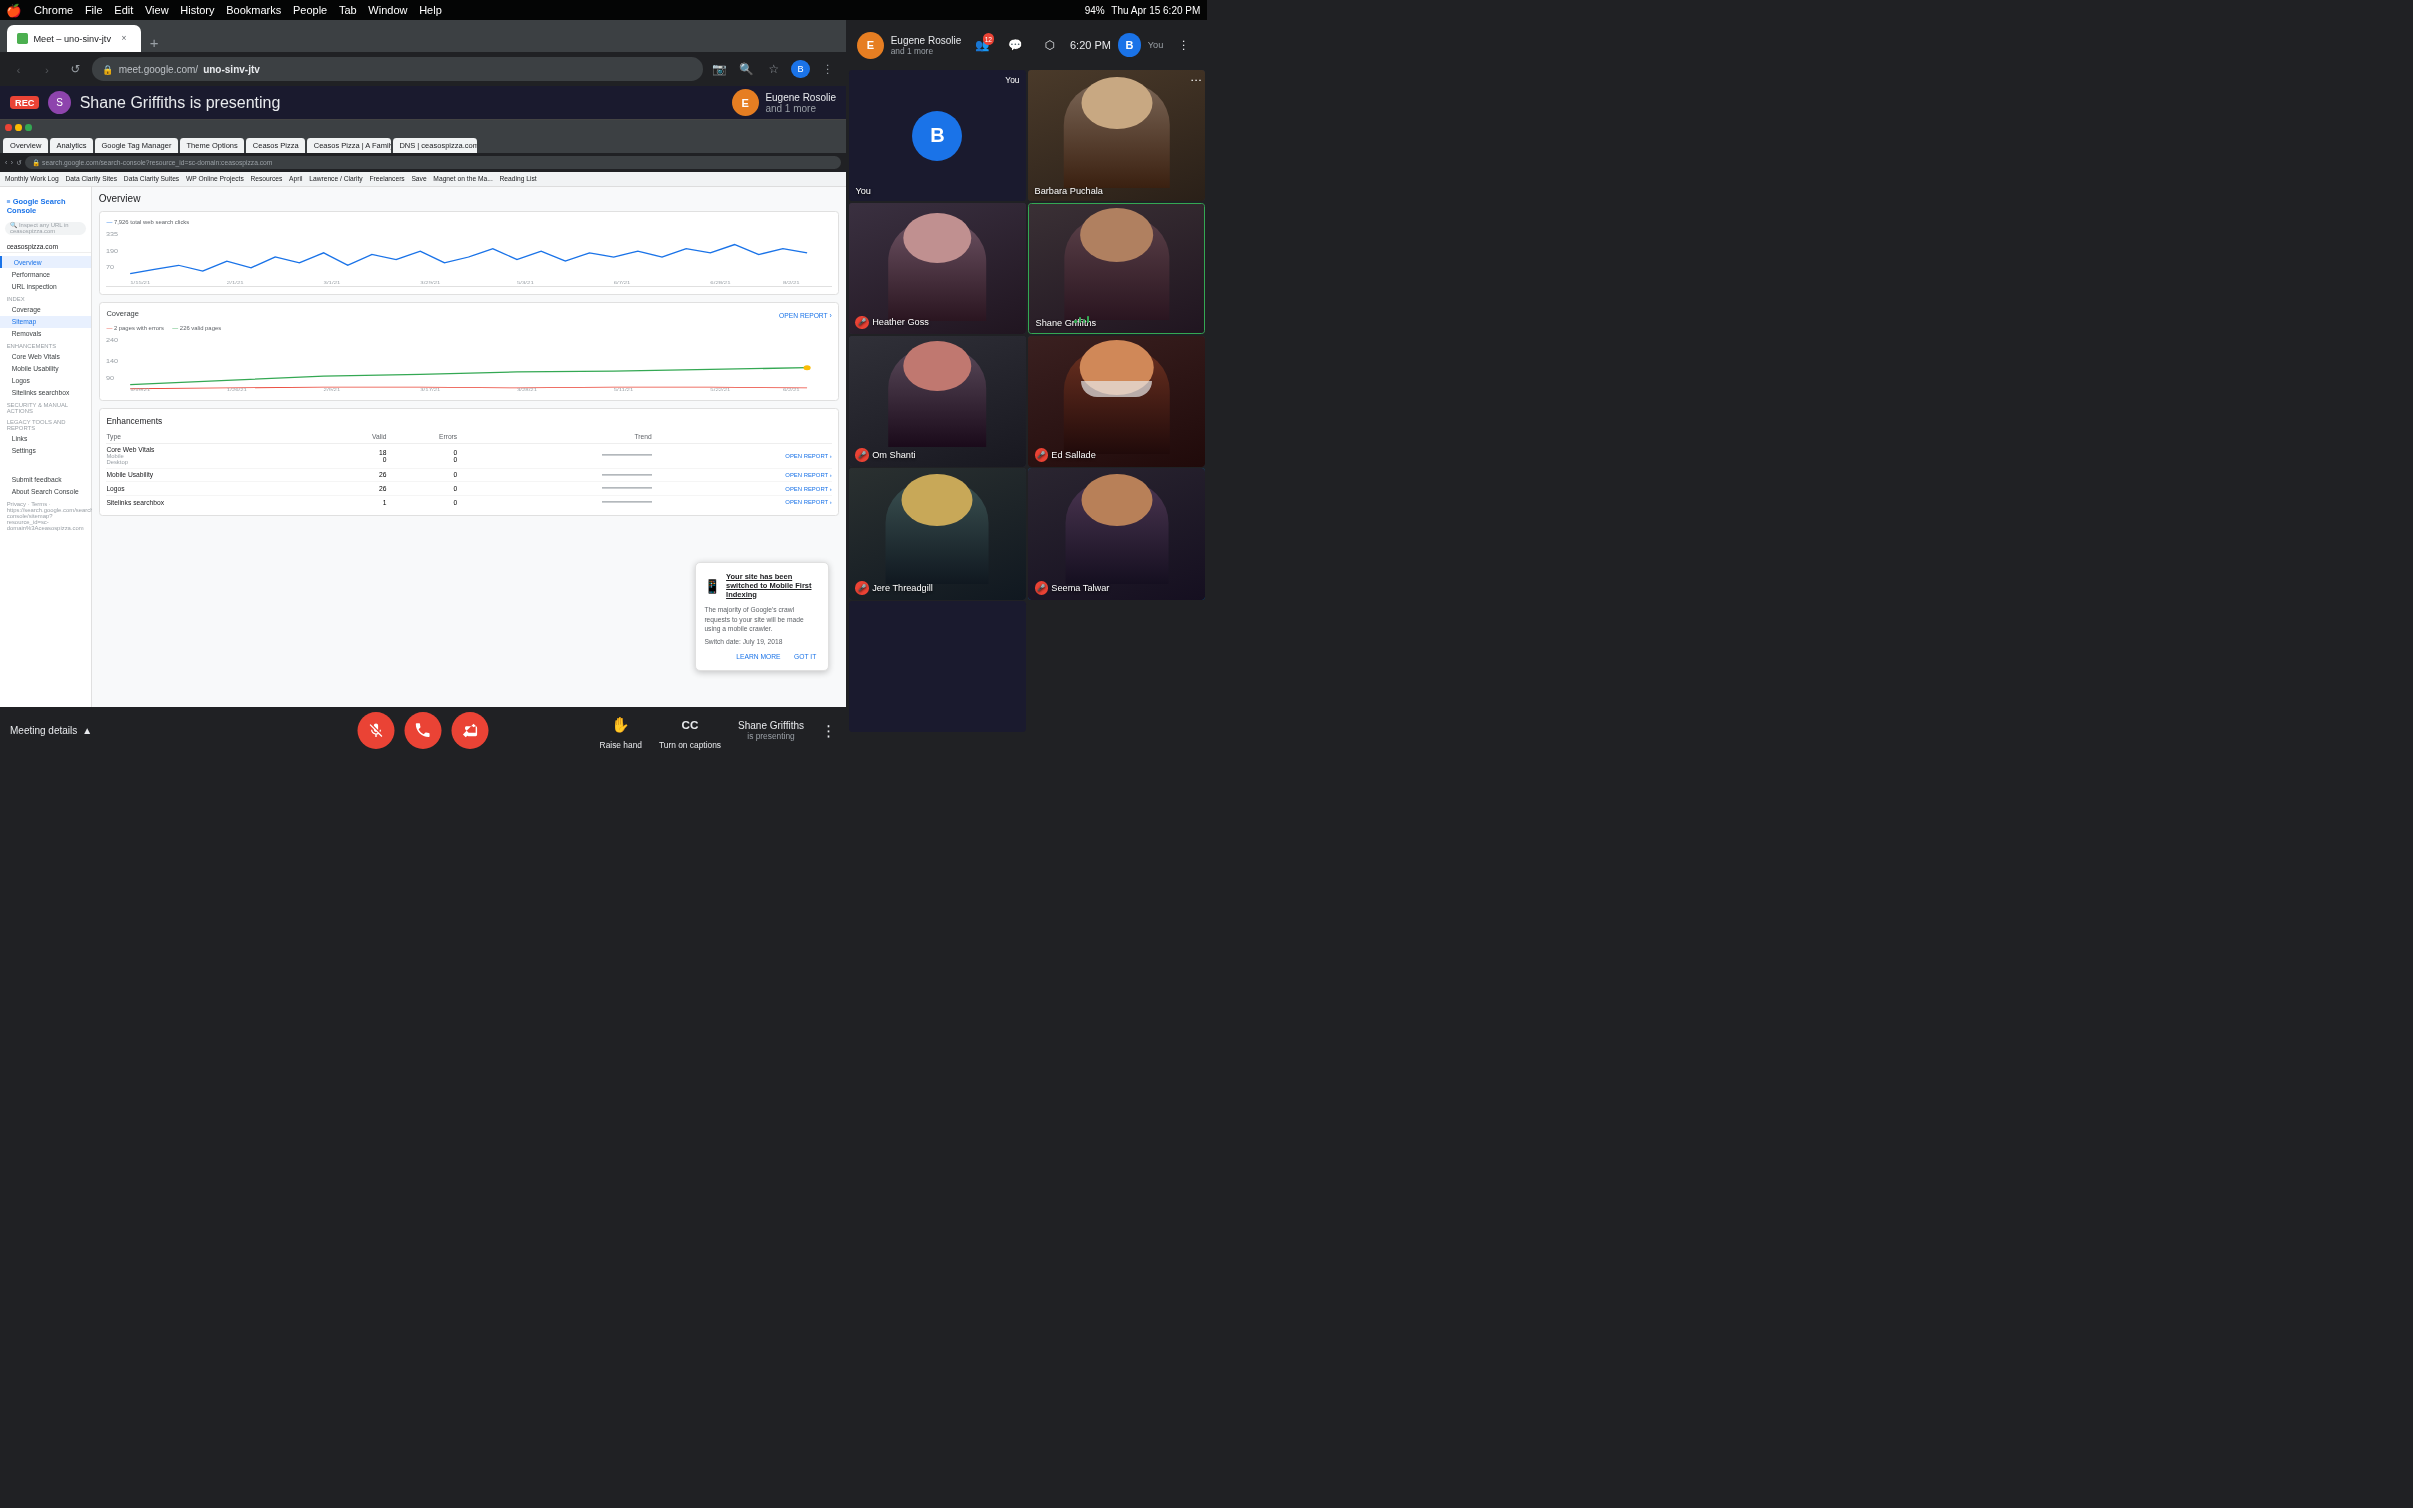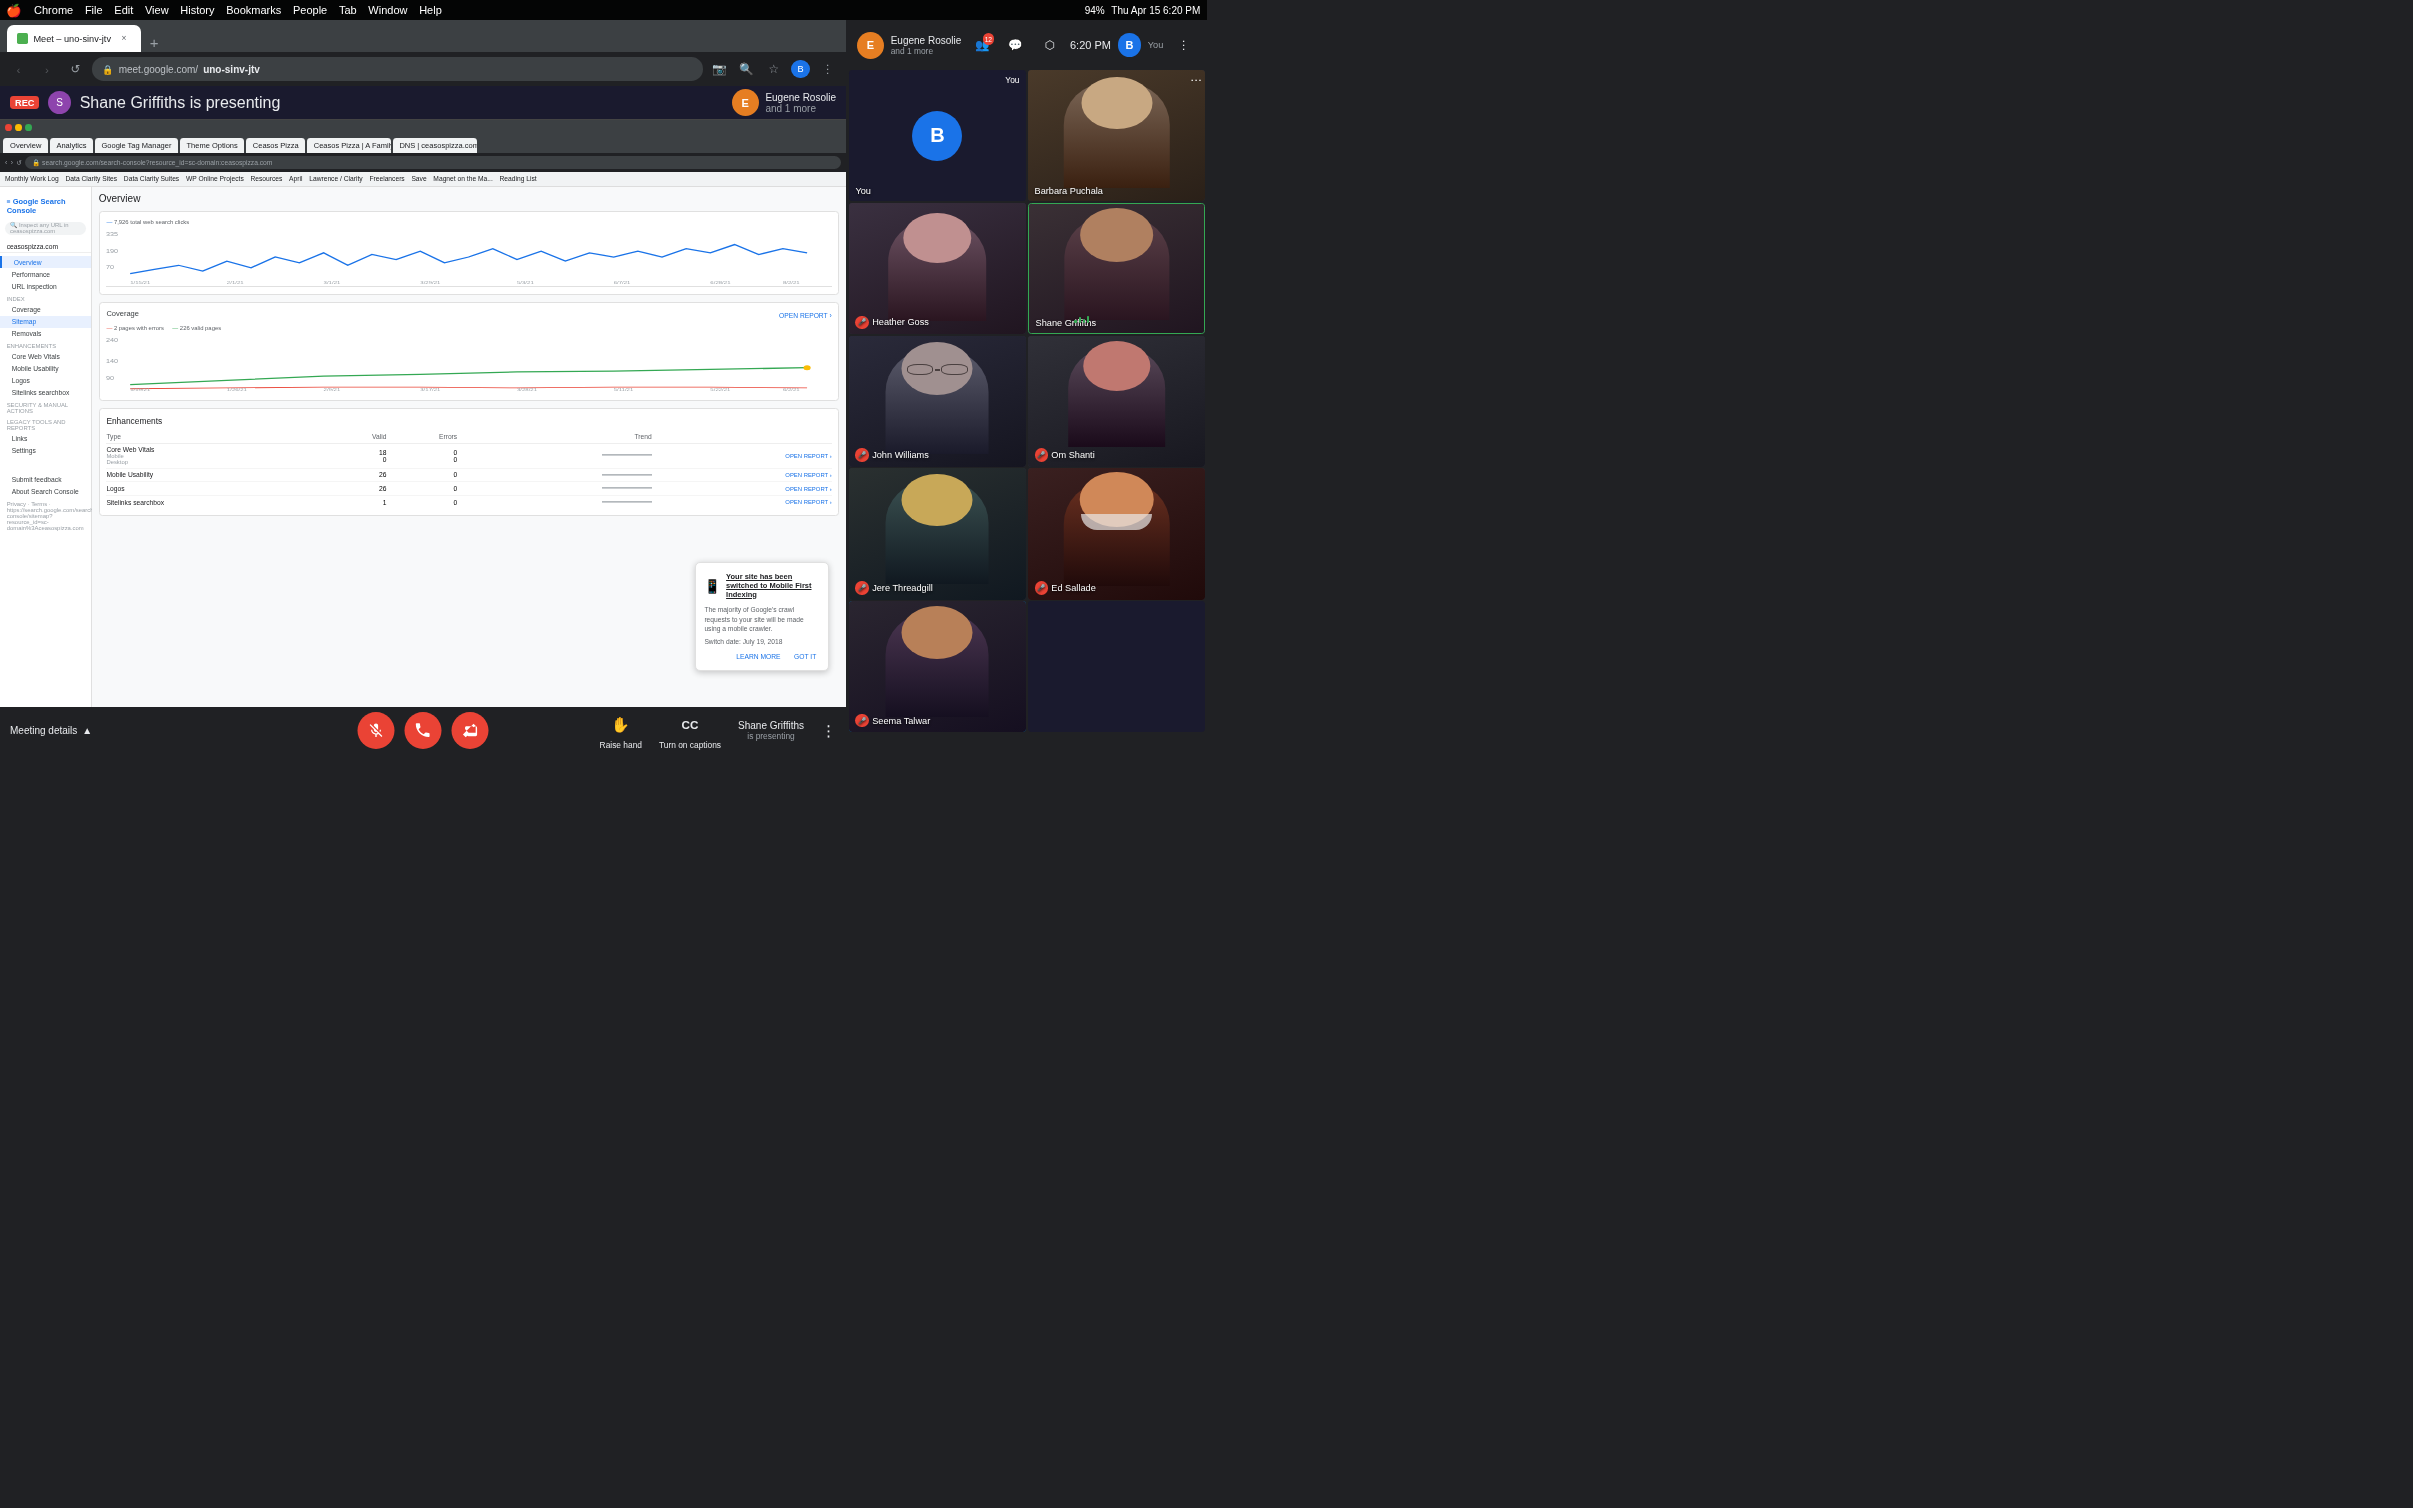--- a/index.html
+++ b/index.html
@@ -1017,22 +1017,6 @@
     </div>
   </div>
 
-  <div class="participant-tile">
-    <div style="width:100%; height:100%; background:linear-gradient(160deg, #2a2a3a 0%, #151520 100%); position:relative; overflow:hidden;">
-      <div style="position:absolute; top:12%; left:50%; transform:translateX(-50%); width:58%; height:78%; background:linear-gradient(180deg, #5a5a6a 0%, #1a1a2a 100%); border-radius:40% 40% 0 0;"></div>
-      <div style="position:absolute; top:5%; left:50%; transform:translateX(-50%); width:40%; height:40%; border-radius:50%; background:#a09090;"></div>
-
-      <div style="position:absolute; top:22%; left:33%; width:34%; height:8%; display:flex; gap:1.7px; align-items:center;">
-        <div style="width:46%; height:100%; border-radius:40%; border:0.8px solid #4a4040;"></div>
-        <div style="width:8%; height:1.7px; background:#4a4040;"></div>
-        <div style="width:46%; height:100%; border-radius:40%; border:0.8px solid #4a4040;"></div>
-      </div>
-    </div>
-    <div class="participant-name">
-      <div class="muted-icon">🎤</div>
-      <span>John Williams</span>
-    </div>
-  </div>
 
   <div class="participant-tile">
     <div style="width:100%; height:100%; background:linear-gradient(160deg, #303038 0%, #181820 100%); position:relative; overflow:hidden;">

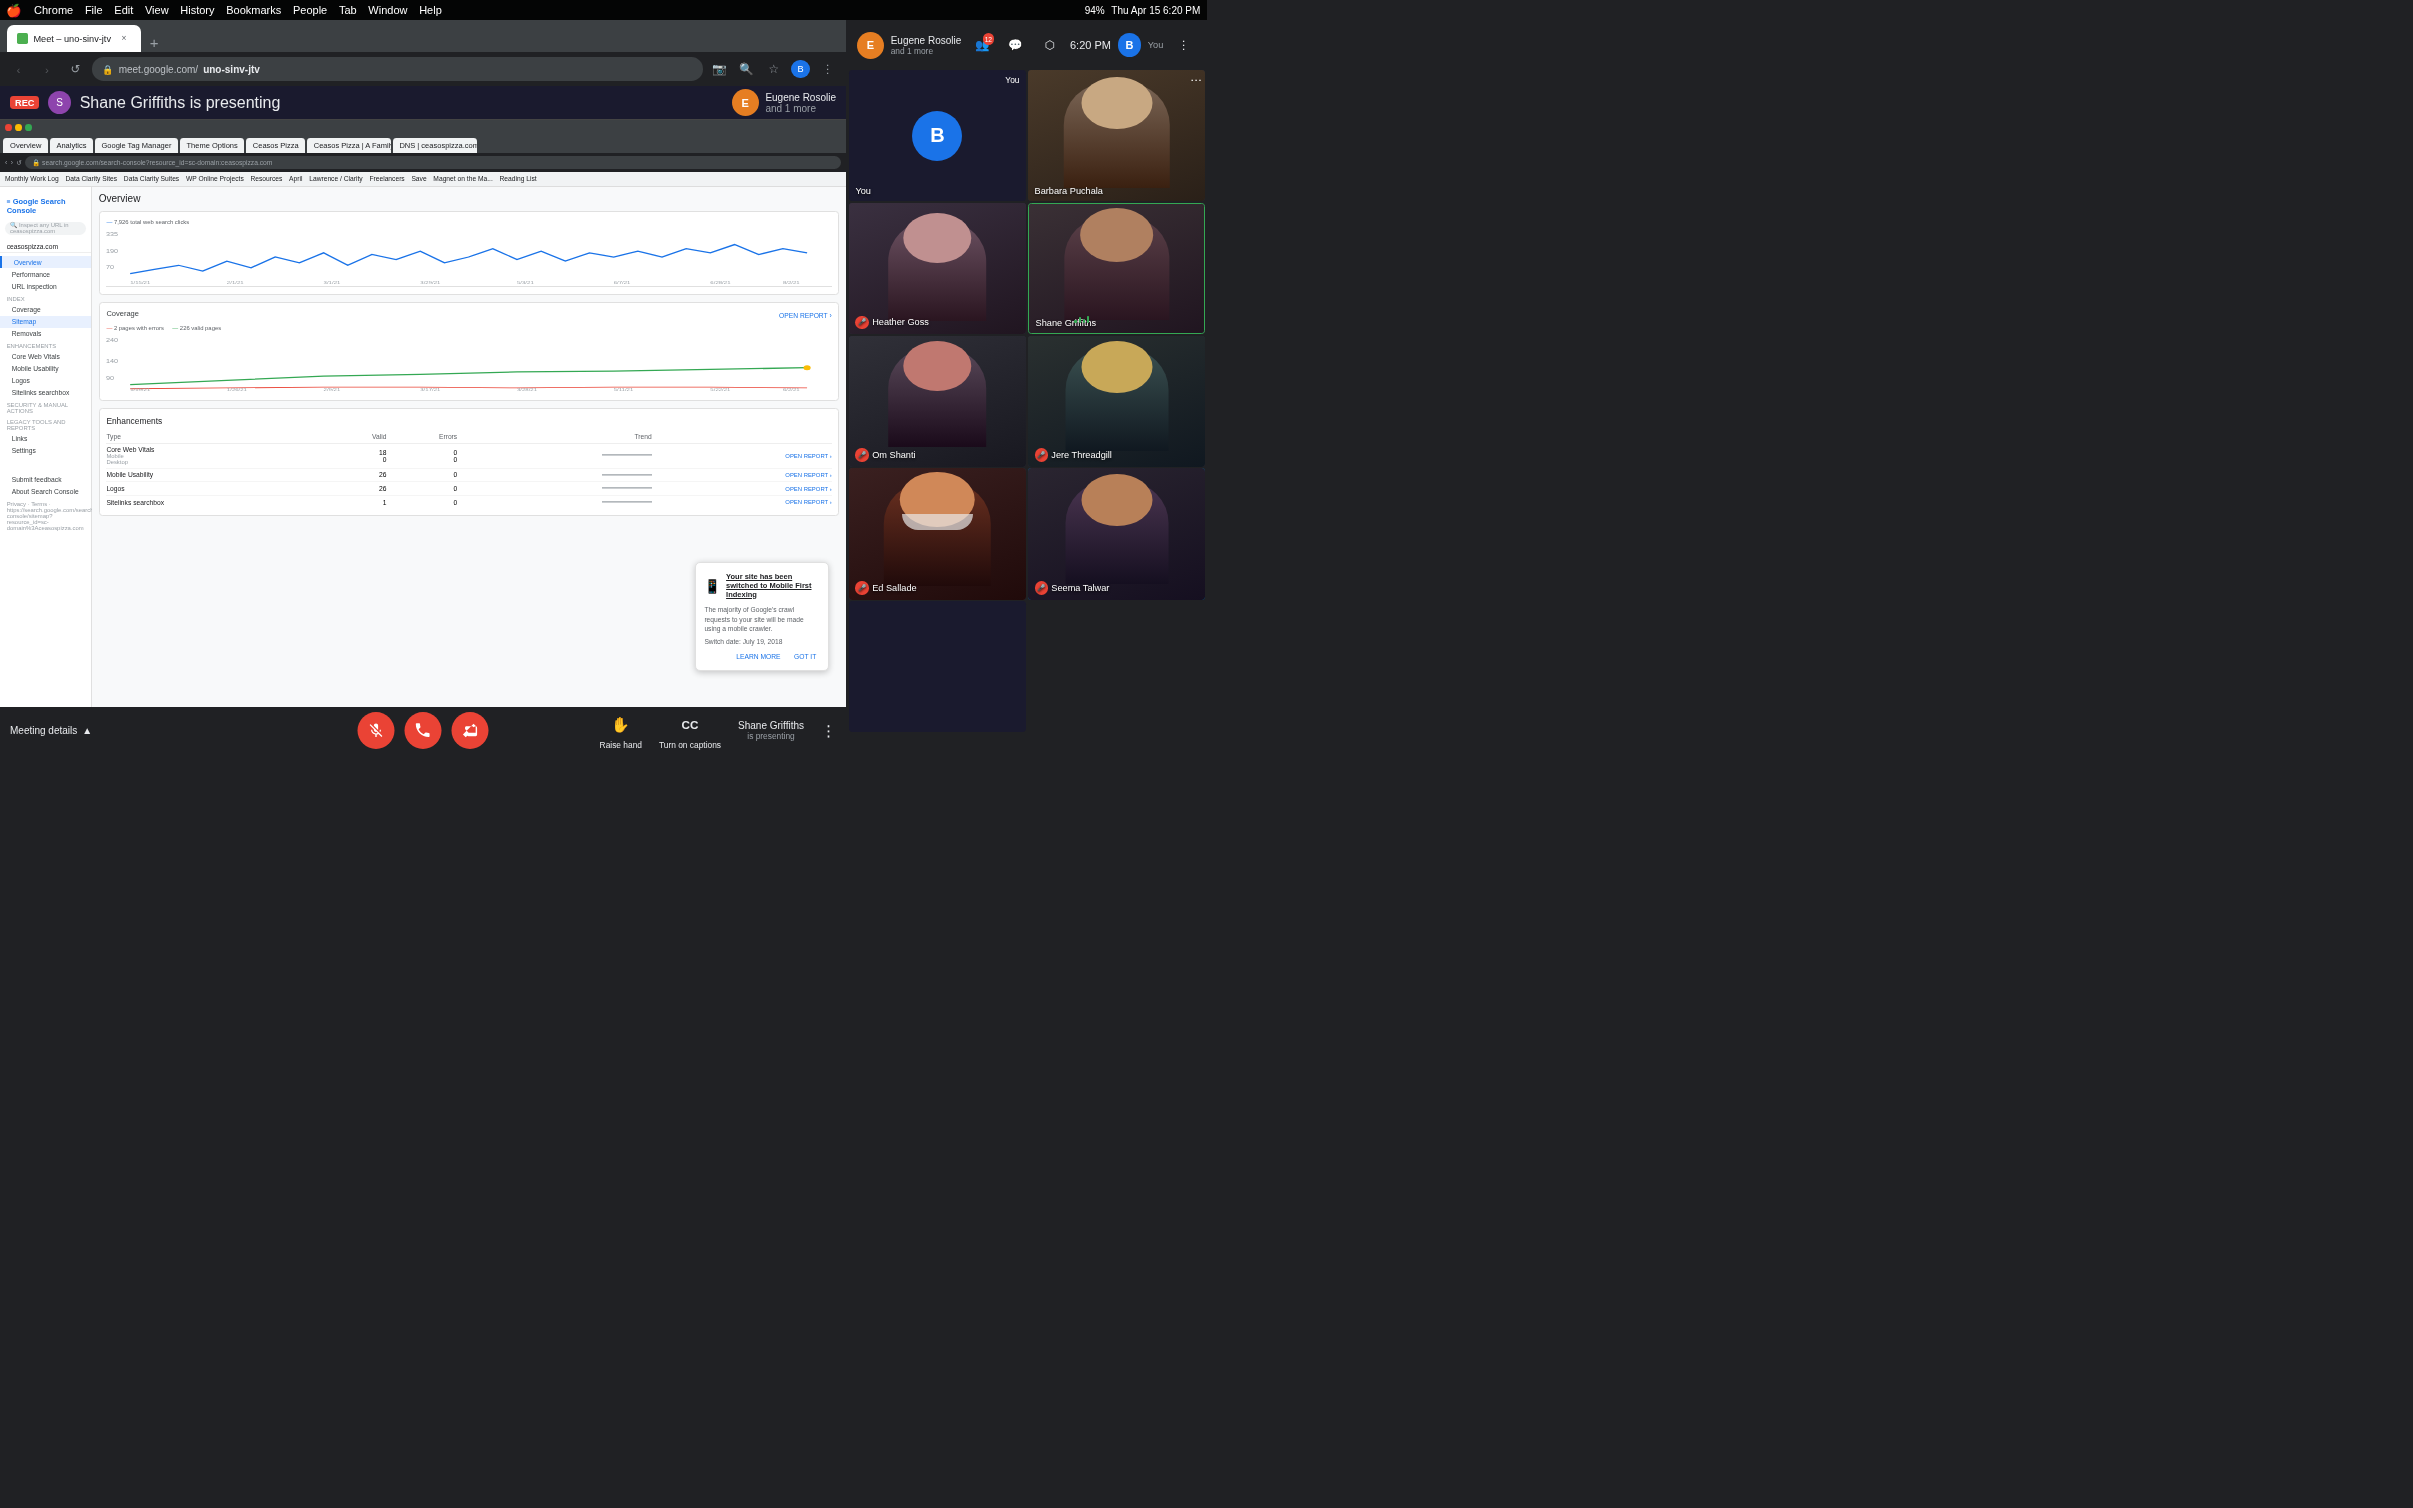--- a/index.html
+++ b/index.html
@@ -1030,6 +1030,19 @@
   </div>
 
   <div class="participant-tile">
+    <div style="width:100%; height:100%; background:linear-gradient(160deg, #3a2020 0%, #200a0a 100%); position:relative; overflow:hidden;">
+      <div style="position:absolute; top:10%; left:50%; transform:translateX(-50%); width:60%; height:80%; background:linear-gradient(180deg, #6a3020 0%, #200a0a 100%); border-radius:40% 40% 0 0;"></div>
+      <div style="position:absolute; top:3%; left:50%; transform:translateX(-50%); width:42%; height:42%; border-radius:50%; background:#d08858;"></div>
+
+      <div style="position:absolute; top:35%; left:30%; width:40%; height:12%; background:#e8e8e8; border-radius:0 0 17px 17px; opacity:0.7;"></div>
+    </div>
+    <div class="participant-name">
+      <div class="muted-icon">🎤</div>
+      <span>Ed Sallade</span>
+    </div>
+  </div>
+
+  <div class="participant-tile">
     <div style="width:100%; height:100%; background:linear-gradient(160deg, #2a3030 0%, #101820 100%); position:relative; overflow:hidden;">
       <div style="position:absolute; top:10%; left:50%; transform:translateX(-50%); width:58%; height:78%; background:linear-gradient(180deg, #3a5050 0%, #101820 100%); border-radius:40% 40% 0 0;"></div>
       <div style="position:absolute; top:4%; left:50%; transform:translateX(-50%); width:40%; height:40%; border-radius:50%; background:#c8a858;"></div>
@@ -1037,19 +1050,6 @@
     <div class="participant-name">
       <div class="muted-icon">🎤</div>
       <span>Jere Threadgill</span>
-    </div>
-  </div>
-
-  <div class="participant-tile">
-    <div style="width:100%; height:100%; background:linear-gradient(160deg, #3a2020 0%, #200a0a 100%); position:relative; overflow:hidden;">
-      <div style="position:absolute; top:10%; left:50%; transform:translateX(-50%); width:60%; height:80%; background:linear-gradient(180deg, #6a3020 0%, #200a0a 100%); border-radius:40% 40% 0 0;"></div>
-      <div style="position:absolute; top:3%; left:50%; transform:translateX(-50%); width:42%; height:42%; border-radius:50%; background:#d08858;"></div>
-
-      <div style="position:absolute; top:35%; left:30%; width:40%; height:12%; background:#e8e8e8; border-radius:0 0 17px 17px; opacity:0.7;"></div>
-    </div>
-    <div class="participant-name">
-      <div class="muted-icon">🎤</div>
-      <span>Ed Sallade</span>
     </div>
   </div>
 

